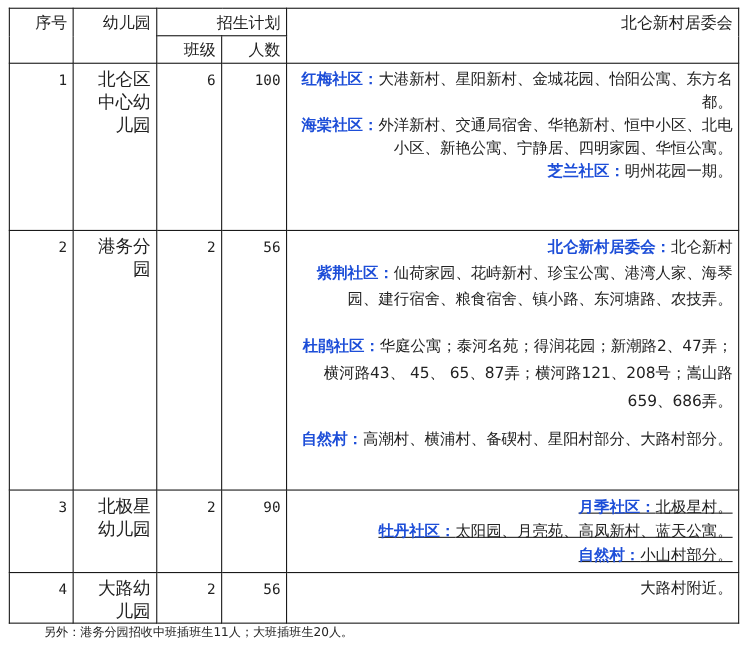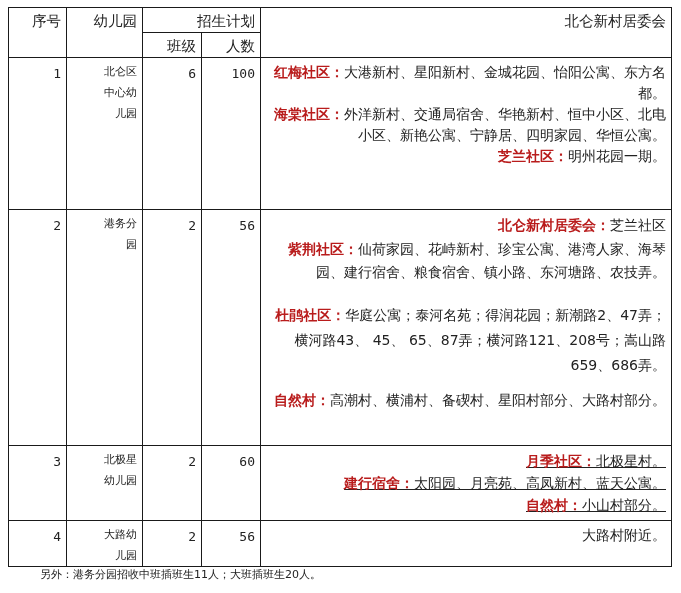--- a/index.html
+++ b/index.html
@@ -26,7 +26,7 @@
   .hdr-top td { height: 18px; }
   .hdr-sub td { height: 19px; }
   .num { font-family: "DejaVu Sans Mono", "Liberation Mono", monospace; font-size: 13px; padding-top: 5px !important; }
-  .name { font-size: 11px; line-height: 21px; }
+  .name { font-size: 16px; line-height: 21px; }
   .area { font-size: 14px; line-height: 23.5px; padding-top: 4px !important; }
   .area p { margin: 0; }
   .area .lbl { font-weight: bold; color: #b91c1c; }

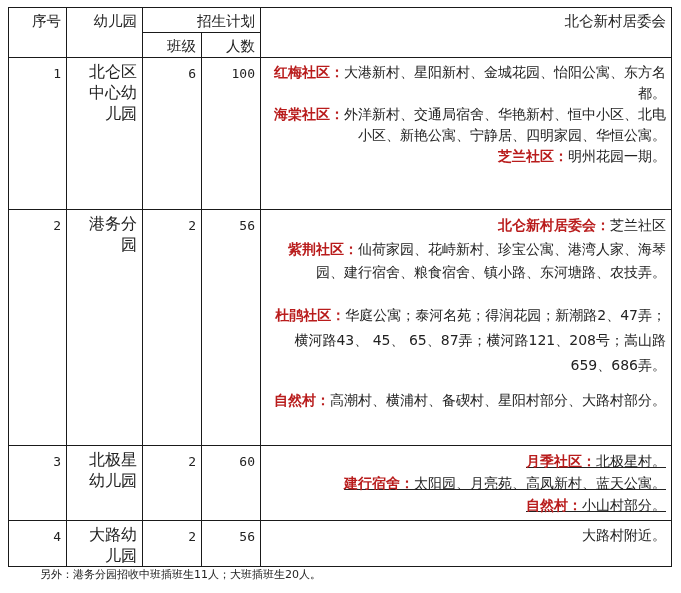--- a/index.html
+++ b/index.html
@@ -29,7 +29,7 @@
   .name { font-size: 16px; line-height: 21px; }
   .area { font-size: 14px; line-height: 23.5px; padding-top: 4px !important; }
   .area p { margin: 0; }
-  .area .lbl { font-weight: bold; color: #b91c1c; }
+  .area .lbl { font-weight: bold; color: #1d4ed8; }
   .r1 td { height: 146px; }
   .r2 td { height: 230px; }
   .r2 .area { line-height: 23.5px; }

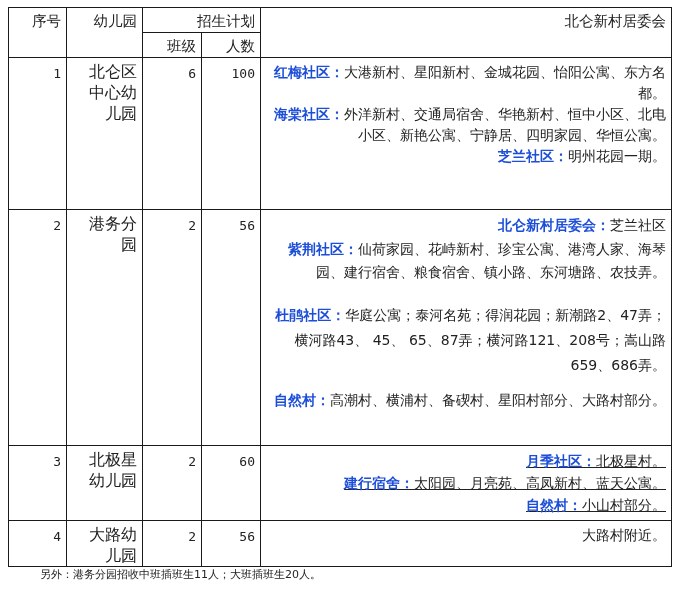--- a/index.html
+++ b/index.html
@@ -91,7 +91,7 @@
     <td class="num">2</td>
     <td class="num">56</td>
     <td class="area">
-      <p><span class="lbl">北仑新村居委会：</span><span>芝兰社区</span></p>
+      <p><span class="lbl">北仑新村居委会：</span><span>北仑新村</span></p>
       <p><span class="lbl">紫荆社区：</span><span>仙荷家园、花峙新村、珍宝公寓、港湾人家、海琴园、建行宿舍、粮食宿舍、镇小路、东河塘路、农技弄。</span></p>
       <p class="tall"><span class="lbl">杜鹃社区：</span><span>华庭公寓；泰河名苑；得润花园；新潮路2、47弄；横河路43、 45、 65、87弄；横河路121、208号；嵩山路659、686弄。</span></p>
       <p class="nat"><span class="lbl">自然村：</span><span>高潮村、横浦村、备碶村、星阳村部分、大路村部分。</span></p>

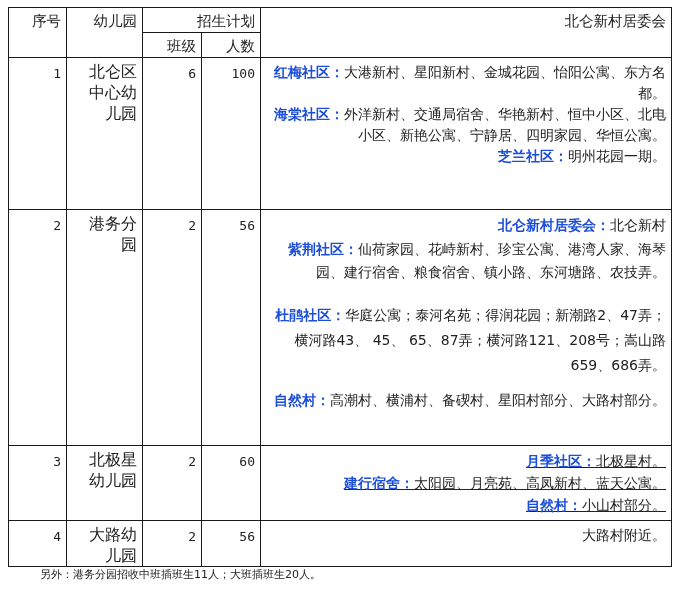--- a/index.html
+++ b/index.html
@@ -105,7 +105,7 @@
       <div>幼儿园</div>
     </td>
     <td class="num">2</td>
-    <td class="num">60</td>
+    <td class="num">90</td>
     <td class="area">
       <p><span class="lbl">月季社区：</span><span>北极星村。</span></p>
       <p><span class="lbl">建行宿舍：</span><span>太阳园、月亮苑、高凤新村、蓝天公寓。</span></p>

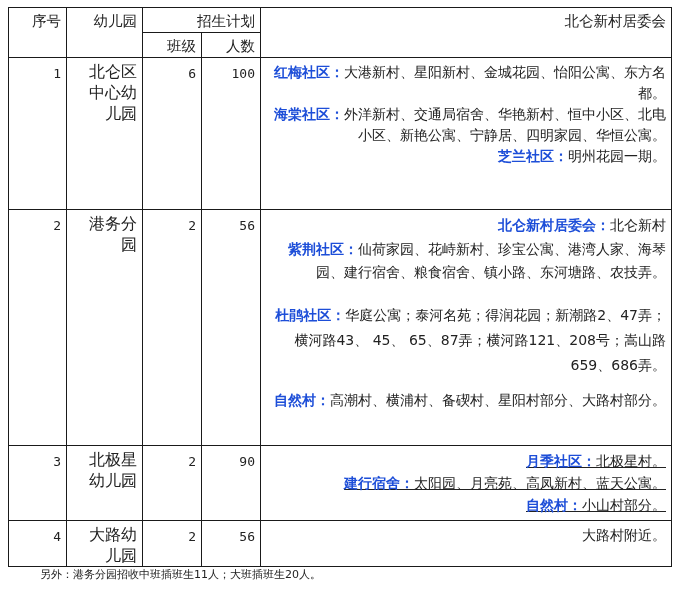--- a/index.html
+++ b/index.html
@@ -108,7 +108,7 @@
     <td class="num">90</td>
     <td class="area">
       <p><span class="lbl">月季社区：</span><span>北极星村。</span></p>
-      <p><span class="lbl">建行宿舍：</span><span>太阳园、月亮苑、高凤新村、蓝天公寓。</span></p>
+      <p><span class="lbl">牡丹社区：</span><span>太阳园、月亮苑、高凤新村、蓝天公寓。</span></p>
       <p><span class="lbl">自然村：</span><span>小山村部分。</span></p>
     </td>
   </tr>

